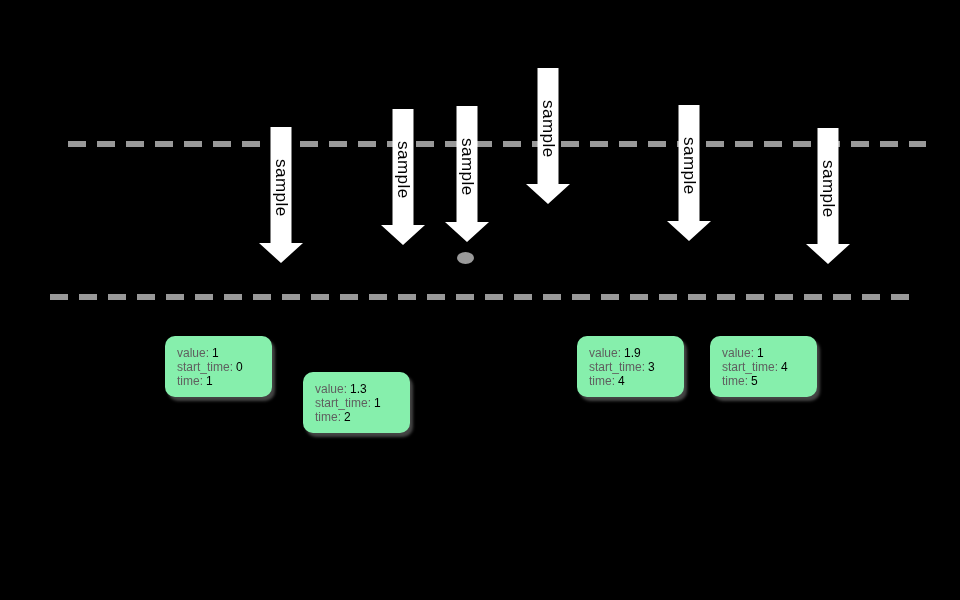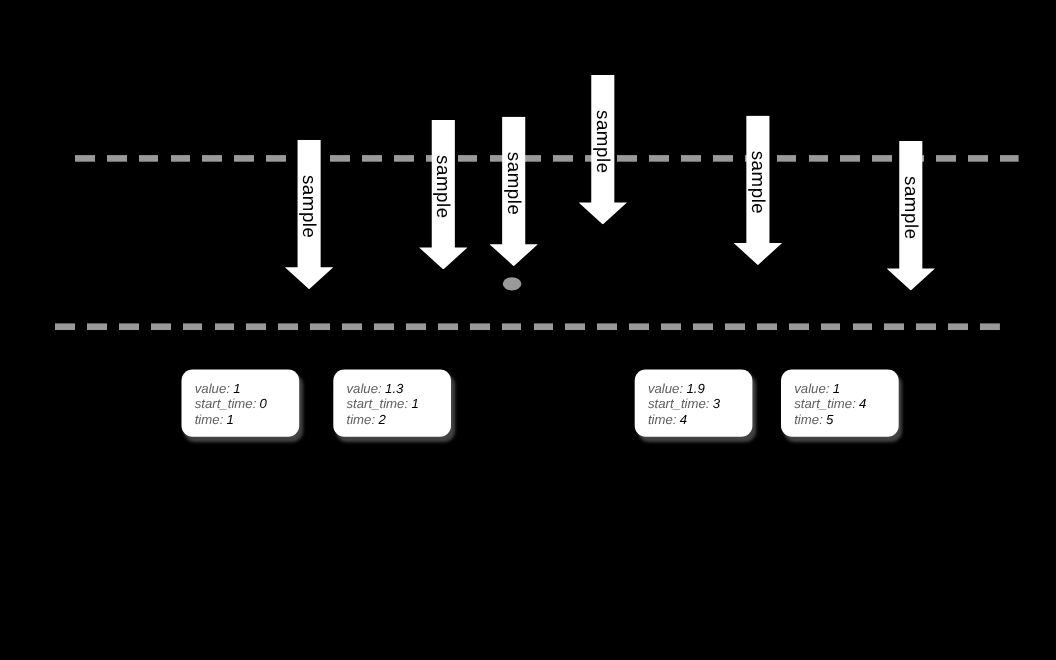--- a/index.html
+++ b/index.html
@@ -72,12 +72,11 @@
     top: 336px;
     width: 107px;
     height: 61px;
-    background: #ffffff;
+    background: #86efac;
     border-radius: 10px;
     box-shadow: 3px 4px 3px rgba(150,150,150,0.45);
     padding: 10px 0 15px 12px;
     box-sizing: border-box;
-    font-style: italic;
   }
   .card-line {
     font-size: 12px;

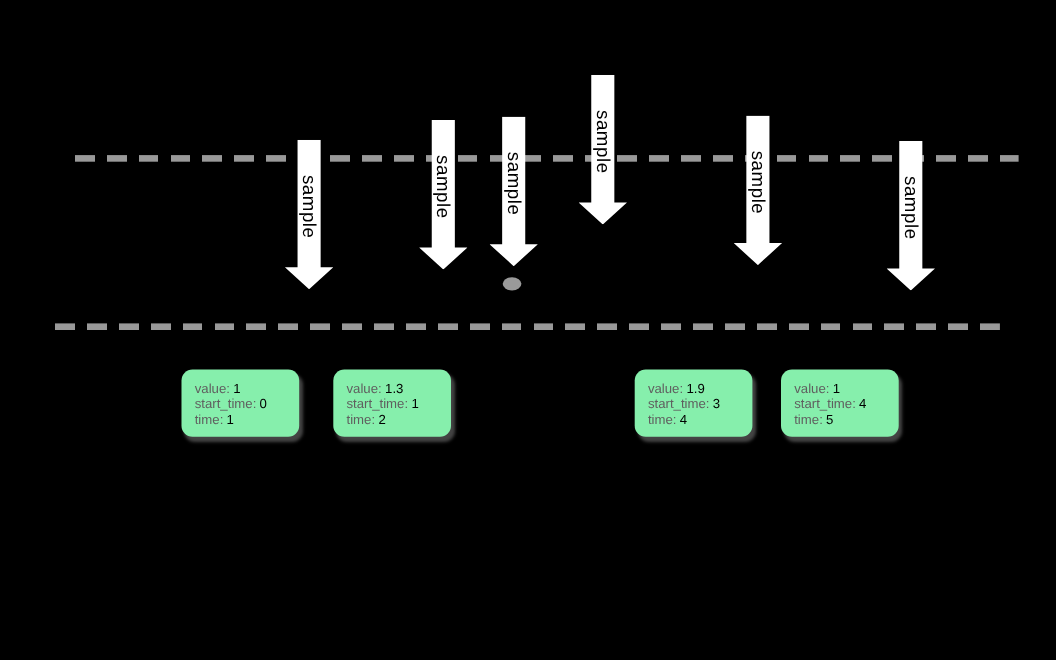--- a/index.html
+++ b/index.html
@@ -121,7 +121,7 @@
     <div class="card-line"><span class="fl">time:</span><span class="fv">1</span></div>
   </div>
 
-  <div class="card" style="left:303px;">
+  <div class="card" style="left:303px;margin-top:36px;">
     <div class="card-line"><span class="fl">value:</span><span class="fv">1.3</span></div>
     <div class="card-line"><span class="fl">start_time:</span><span class="fv">1</span></div>
     <div class="card-line"><span class="fl">time:</span><span class="fv">2</span></div>

